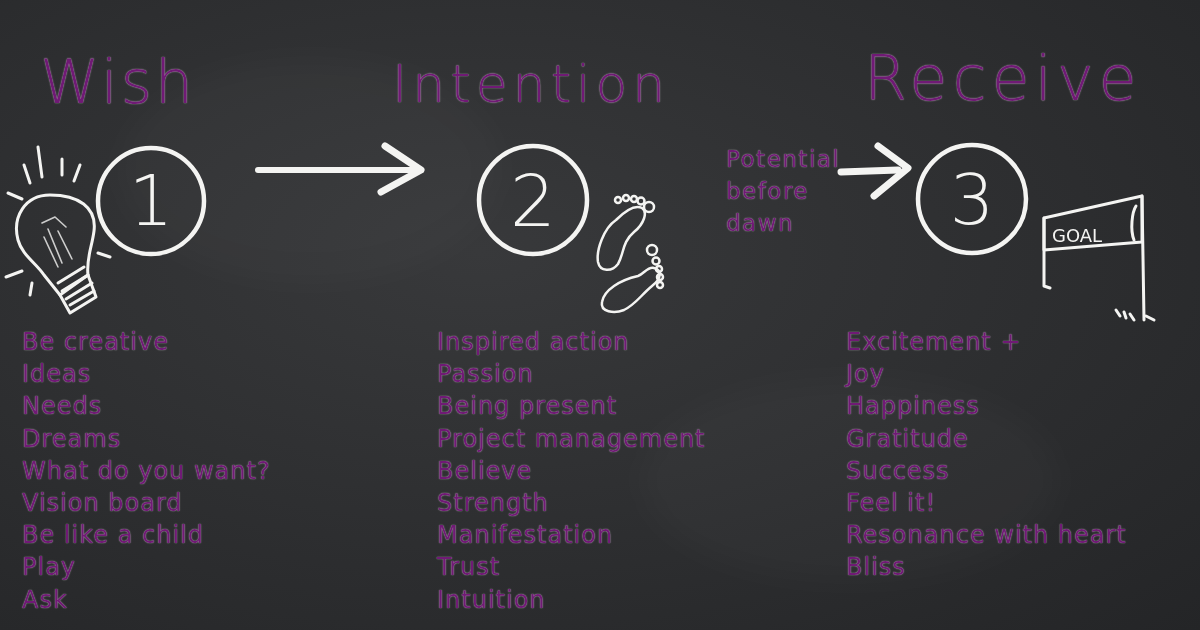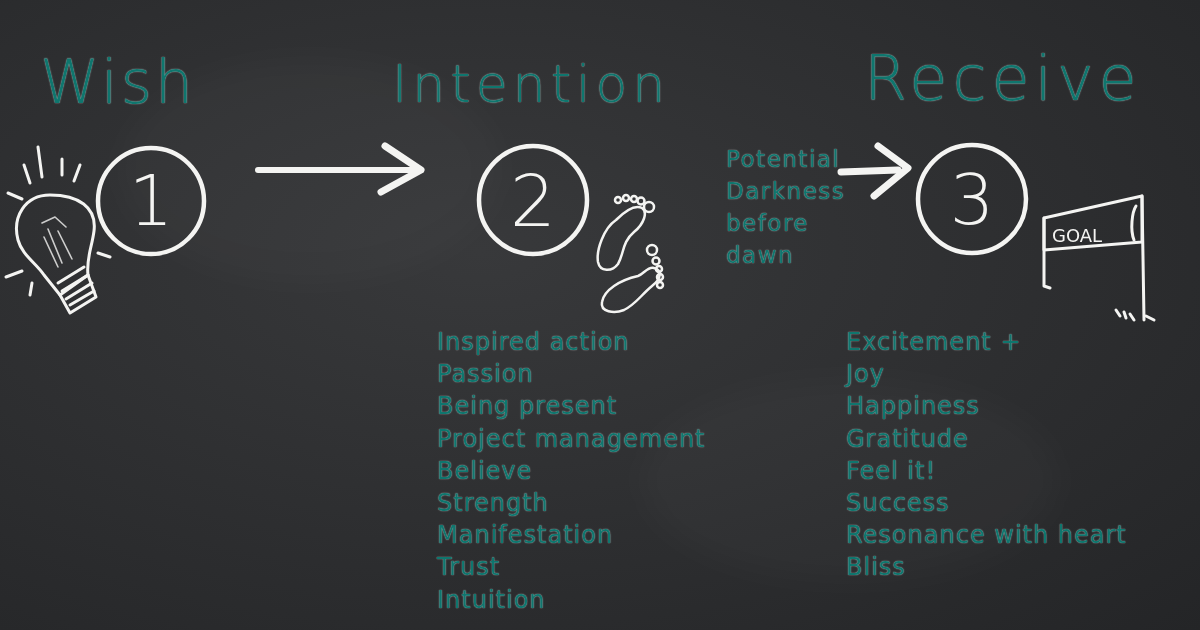--- a/index.html
+++ b/index.html
@@ -11,7 +11,7 @@
   }
   .board { position:absolute; inset:0; }
   .smudge { position:absolute; border-radius:50%; background:rgba(255,255,255,0.025); filter:blur(20px); }
-  .chalk { color:#0f766e; text-shadow: 0 0 1px rgba(255,255,255,0.6), 0 0 2px rgba(255,255,255,0.25); }
+  .chalk { color:#701a75; text-shadow: 0 0 1px rgba(255,255,255,0.6), 0 0 2px rgba(255,255,255,0.25); }
   .heading { position:absolute; font-size:60px; font-weight:300; letter-spacing:3px; line-height:1; }
   .list { position:absolute; margin:0; padding:0; list-style:none; font-size:24px; letter-spacing:1px; }
   .list li { height:32.2px; line-height:32px; white-space:nowrap; }

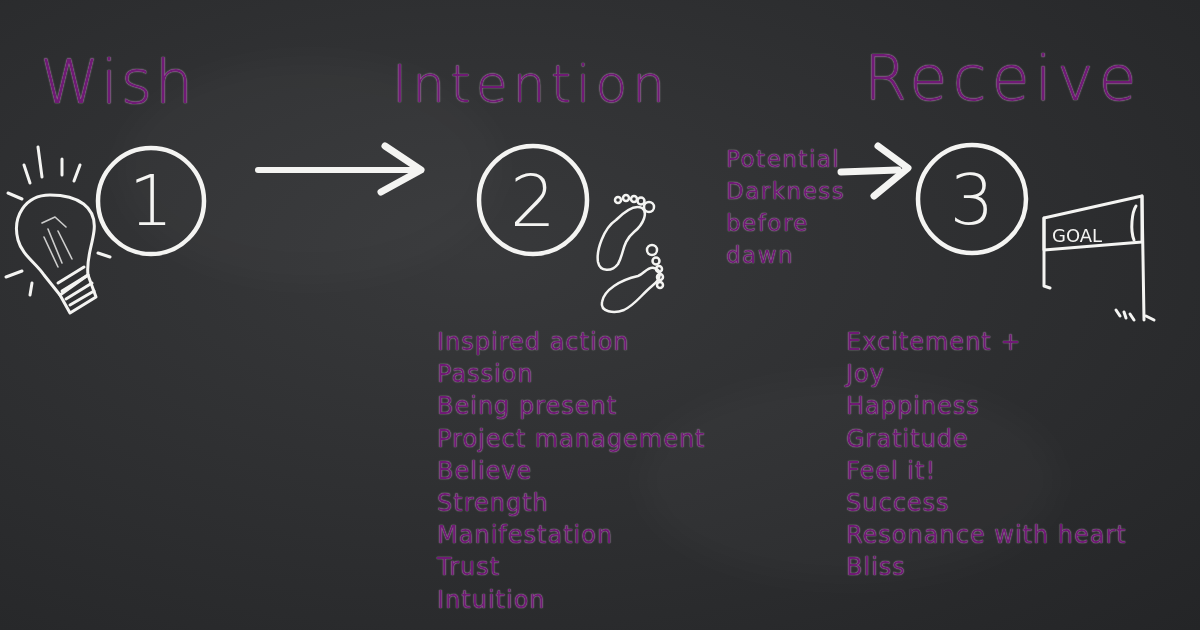--- a/index.html
+++ b/index.html
@@ -83,7 +83,6 @@
 
   <div class="note chalk" style="left:707px;top:143px;margin-left:19px;">
     <div>Potential</div>
-    <div>Darkness</div>
     <div>before</div>
     <div>dawn</div>
   </div>

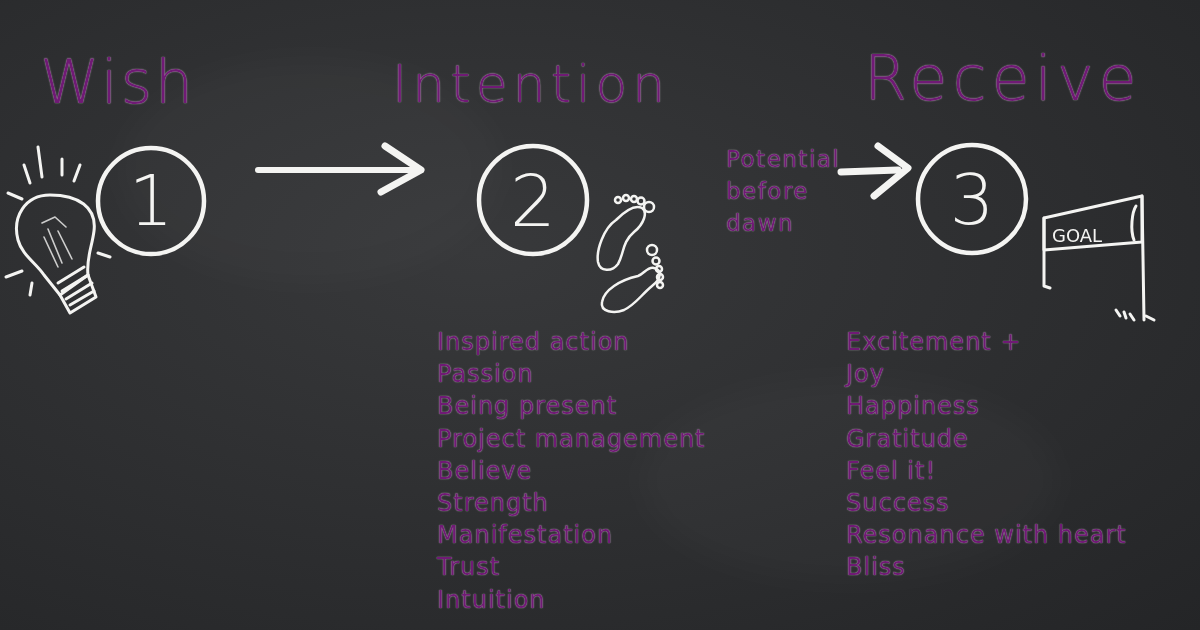--- a/index.html
+++ b/index.html
@@ -107,6 +107,17 @@
     <text class="goaltxt" x="14" y="52">GOAL</text>
   </svg>
 
+  <ul class="list chalk" style="left:22px;top:326px;">
+    <li>Be creative</li>
+    <li>Ideas</li>
+    <li>Needs</li>
+    <li>Dreams</li>
+    <li>What do you want?</li>
+    <li>Vision board</li>
+    <li>Be like a child</li>
+    <li>Play</li>
+    <li>Ask</li>
+  </ul>
 
   <ul class="list chalk" style="left:437px;top:326px;">
     <li>Inspired action</li>

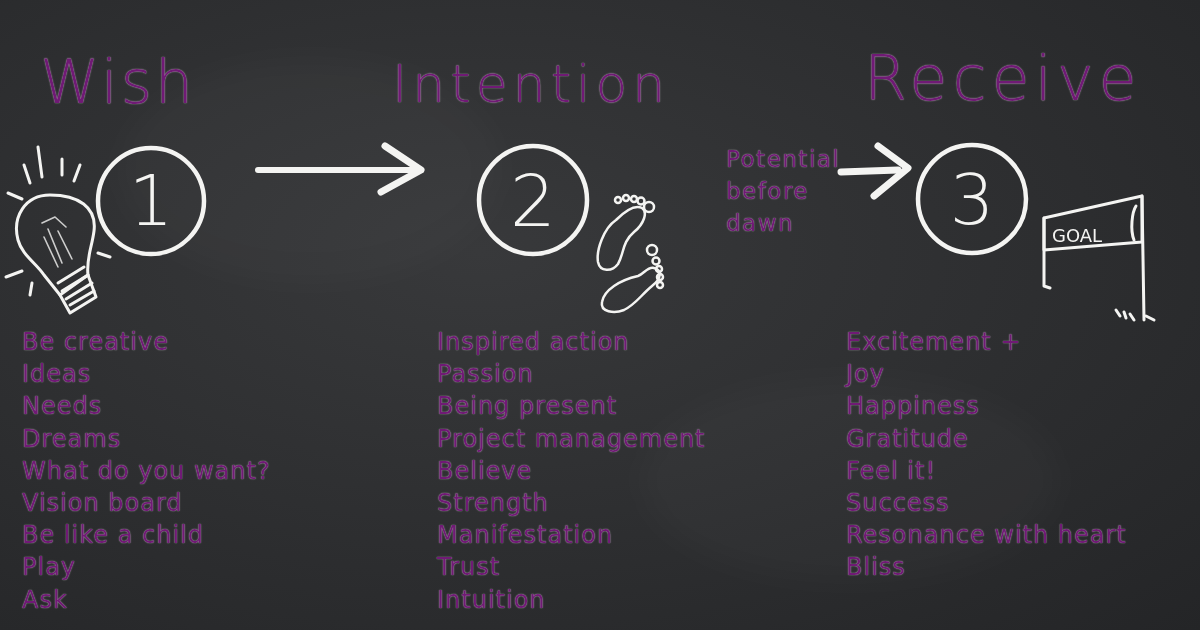--- a/index.html
+++ b/index.html
@@ -136,8 +136,8 @@
     <li>Joy</li>
     <li>Happiness</li>
     <li>Gratitude</li>
+    <li>Success</li>
     <li>Feel it!</li>
-    <li>Success</li>
     <li>Resonance with heart</li>
     <li>Bliss</li>
   </ul>

